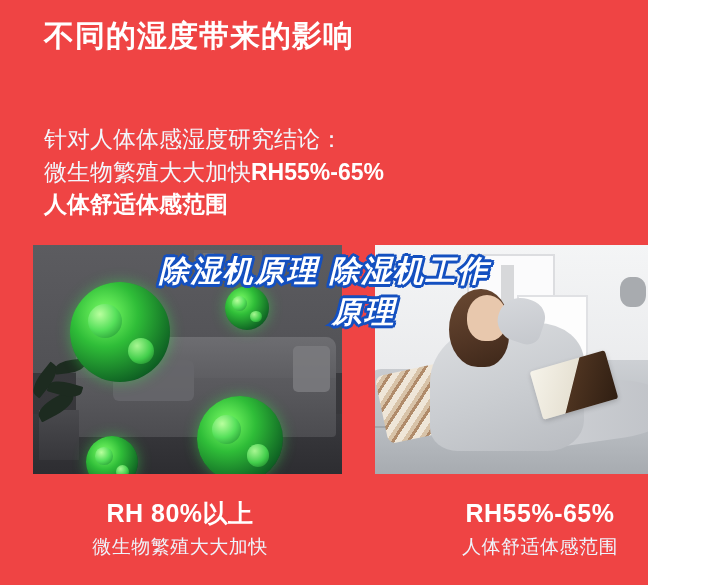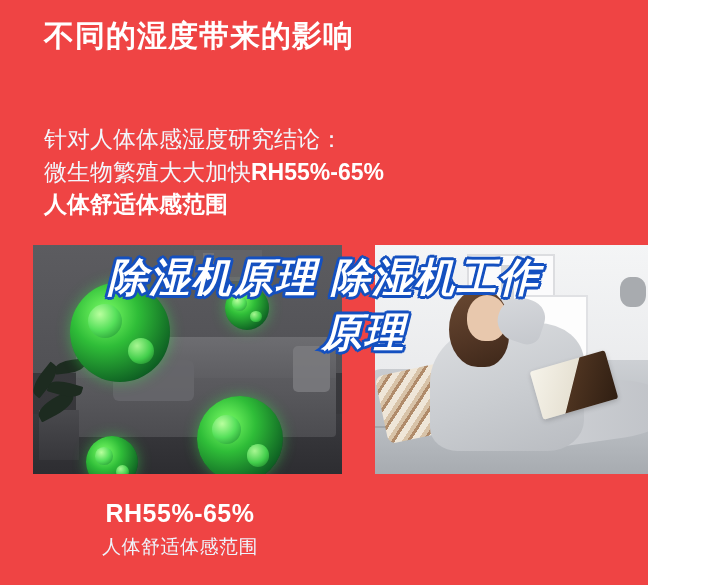--- a/index.html
+++ b/index.html
@@ -215,7 +215,7 @@
   }
   .overlay-line {
     display: block;
-    font-size: 40px;
+    font-size: 30px;
     font-weight: 700;
     font-style: italic;
     color: #ffffff;

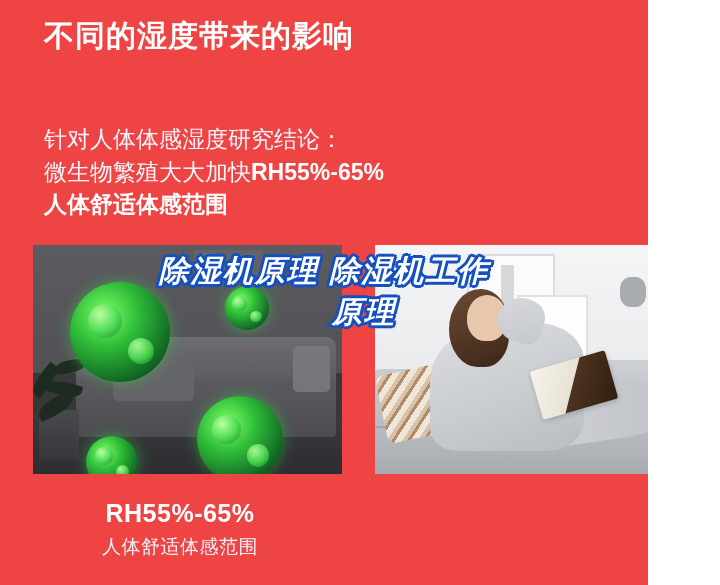--- a/index.html
+++ b/index.html
@@ -319,6 +319,10 @@
 
   <div class="captions">
     <div class="caption">
+      <span class="caption-main">RH 80%以上</span>
+      <span class="caption-sub">微生物繁殖大大加快</span>
+    </div>
+    <div class="caption">
       <span class="caption-main">RH55%-65%</span>
       <span class="caption-sub">人体舒适体感范围</span>
     </div>

